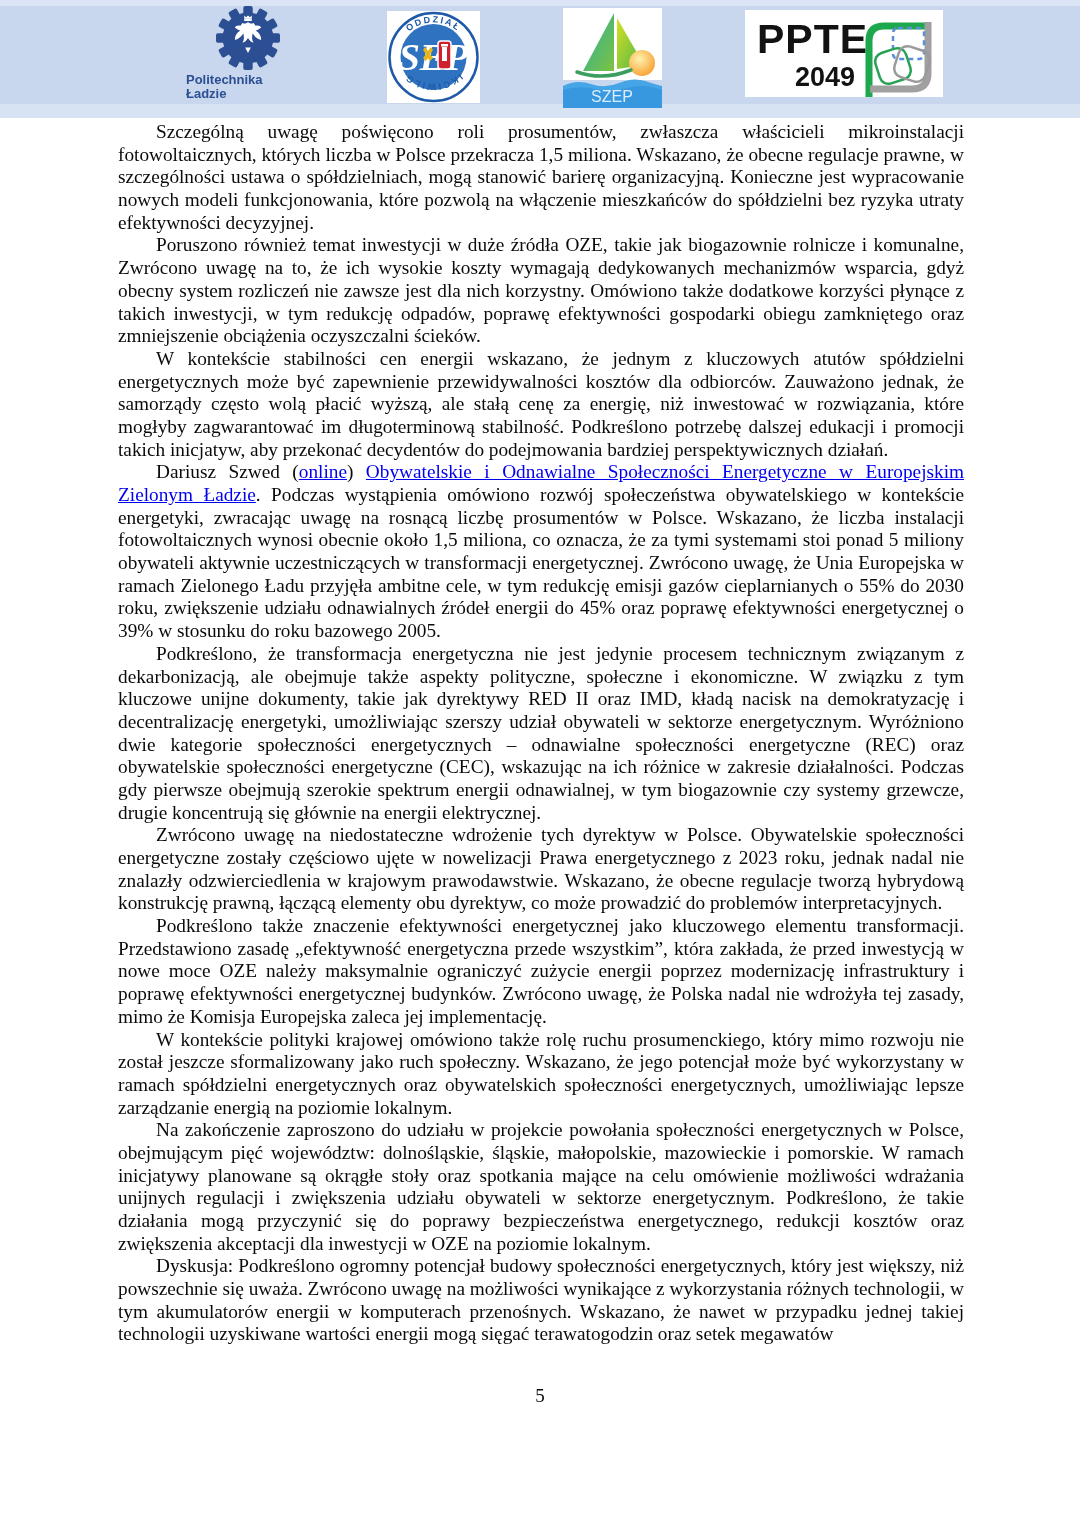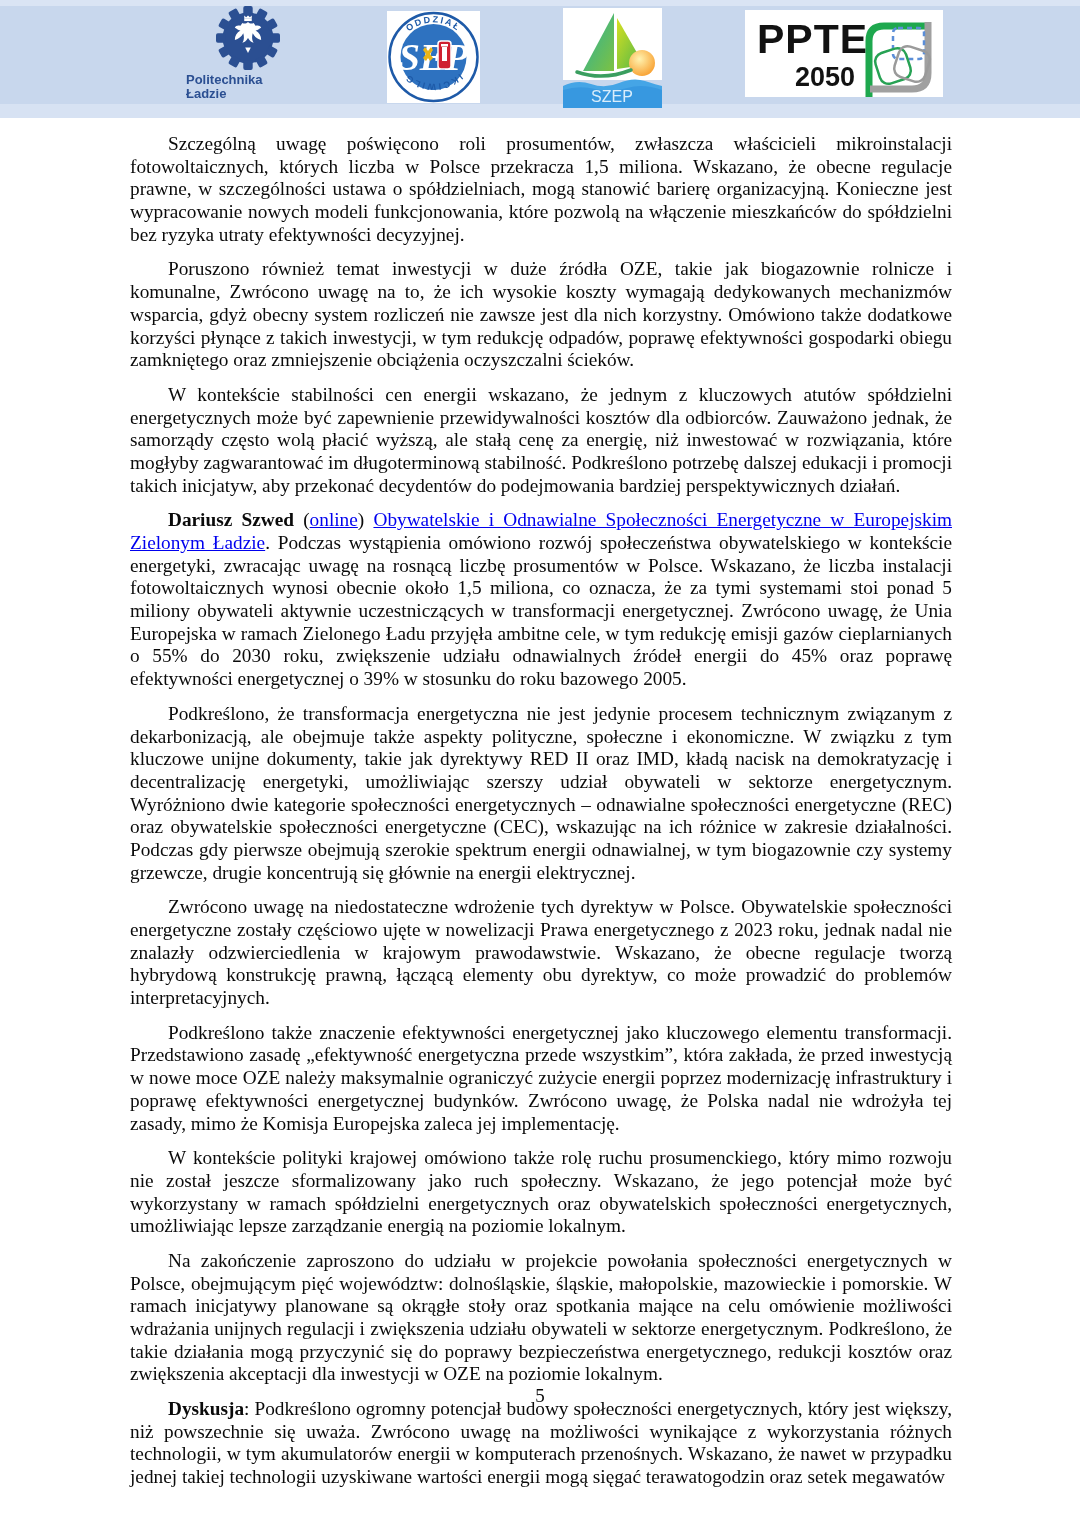--- a/index.html
+++ b/index.html
@@ -143,7 +143,7 @@
 
     <div class="logo logo-box logo-ppte">
       <div class="ppte-title">PPTE</div>
-      <div class="ppte-year">2050</div>
+      <div class="ppte-year">2049</div>
       <svg class="ppte-art" width="88" height="88" viewBox="0 0 88 88">
         <path d="M16 84 L16 28 Q16 13 31 13 L72 13" fill="none" stroke="#1ea84e" stroke-width="7"></path>
         <path d="M75 9 L75 60 Q75 76 59 76 L17 76" fill="none" stroke="#a0a0a0" stroke-width="7"></path>

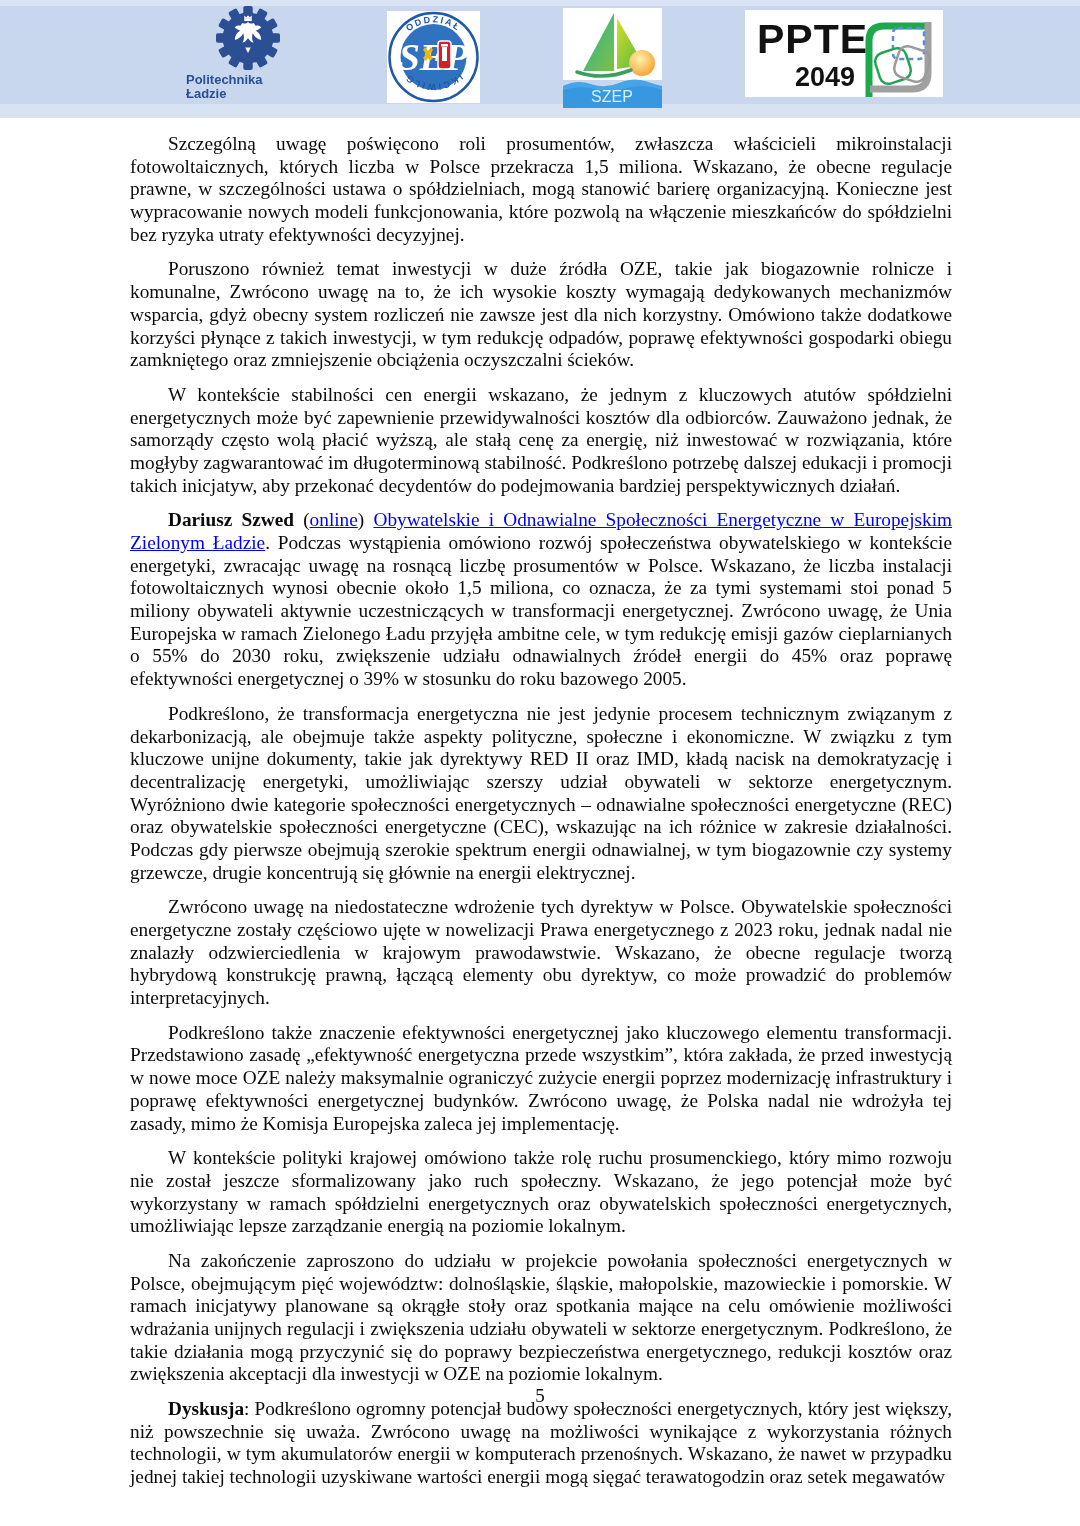--- a/index.html
+++ b/index.html
@@ -44,7 +44,7 @@
     font-size:19.3px;line-height:22.68px;
     text-align:justify;color:#0a0a0a;
   }
-  p.para{margin:12px;text-indent:38px;}
+  p.para{margin:0;text-indent:38px;}
   .bold{font-weight:700;}
   a.link{color:var(--link-color,#0000EE);cursor:pointer;}
   .page-number{

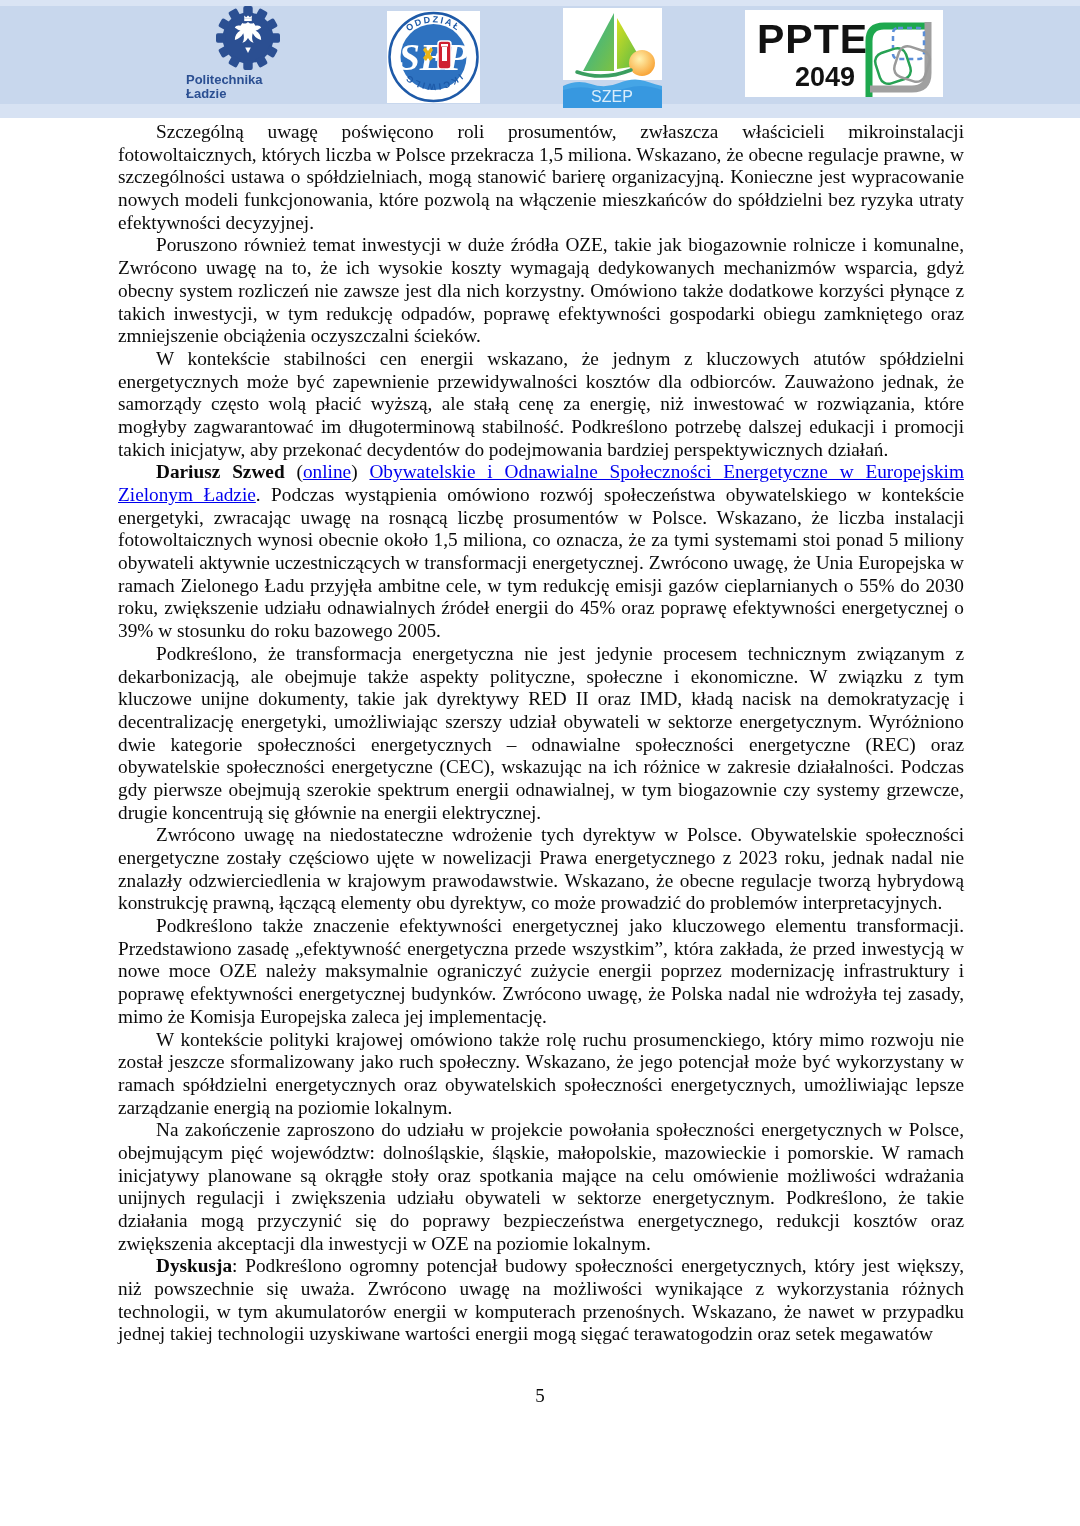--- a/index.html
+++ b/index.html
@@ -45,7 +45,7 @@
     text-align:justify;color:#0a0a0a;
   }
   p.para{margin:0;text-indent:38px;}
-  .bold{font-weight:700;}
+  .bold{font-weight:400;}
   a.link{color:var(--link-color,#0000EE);cursor:pointer;}
   .page-number{
     position:absolute;left:0;top:1385px;width:100%;

